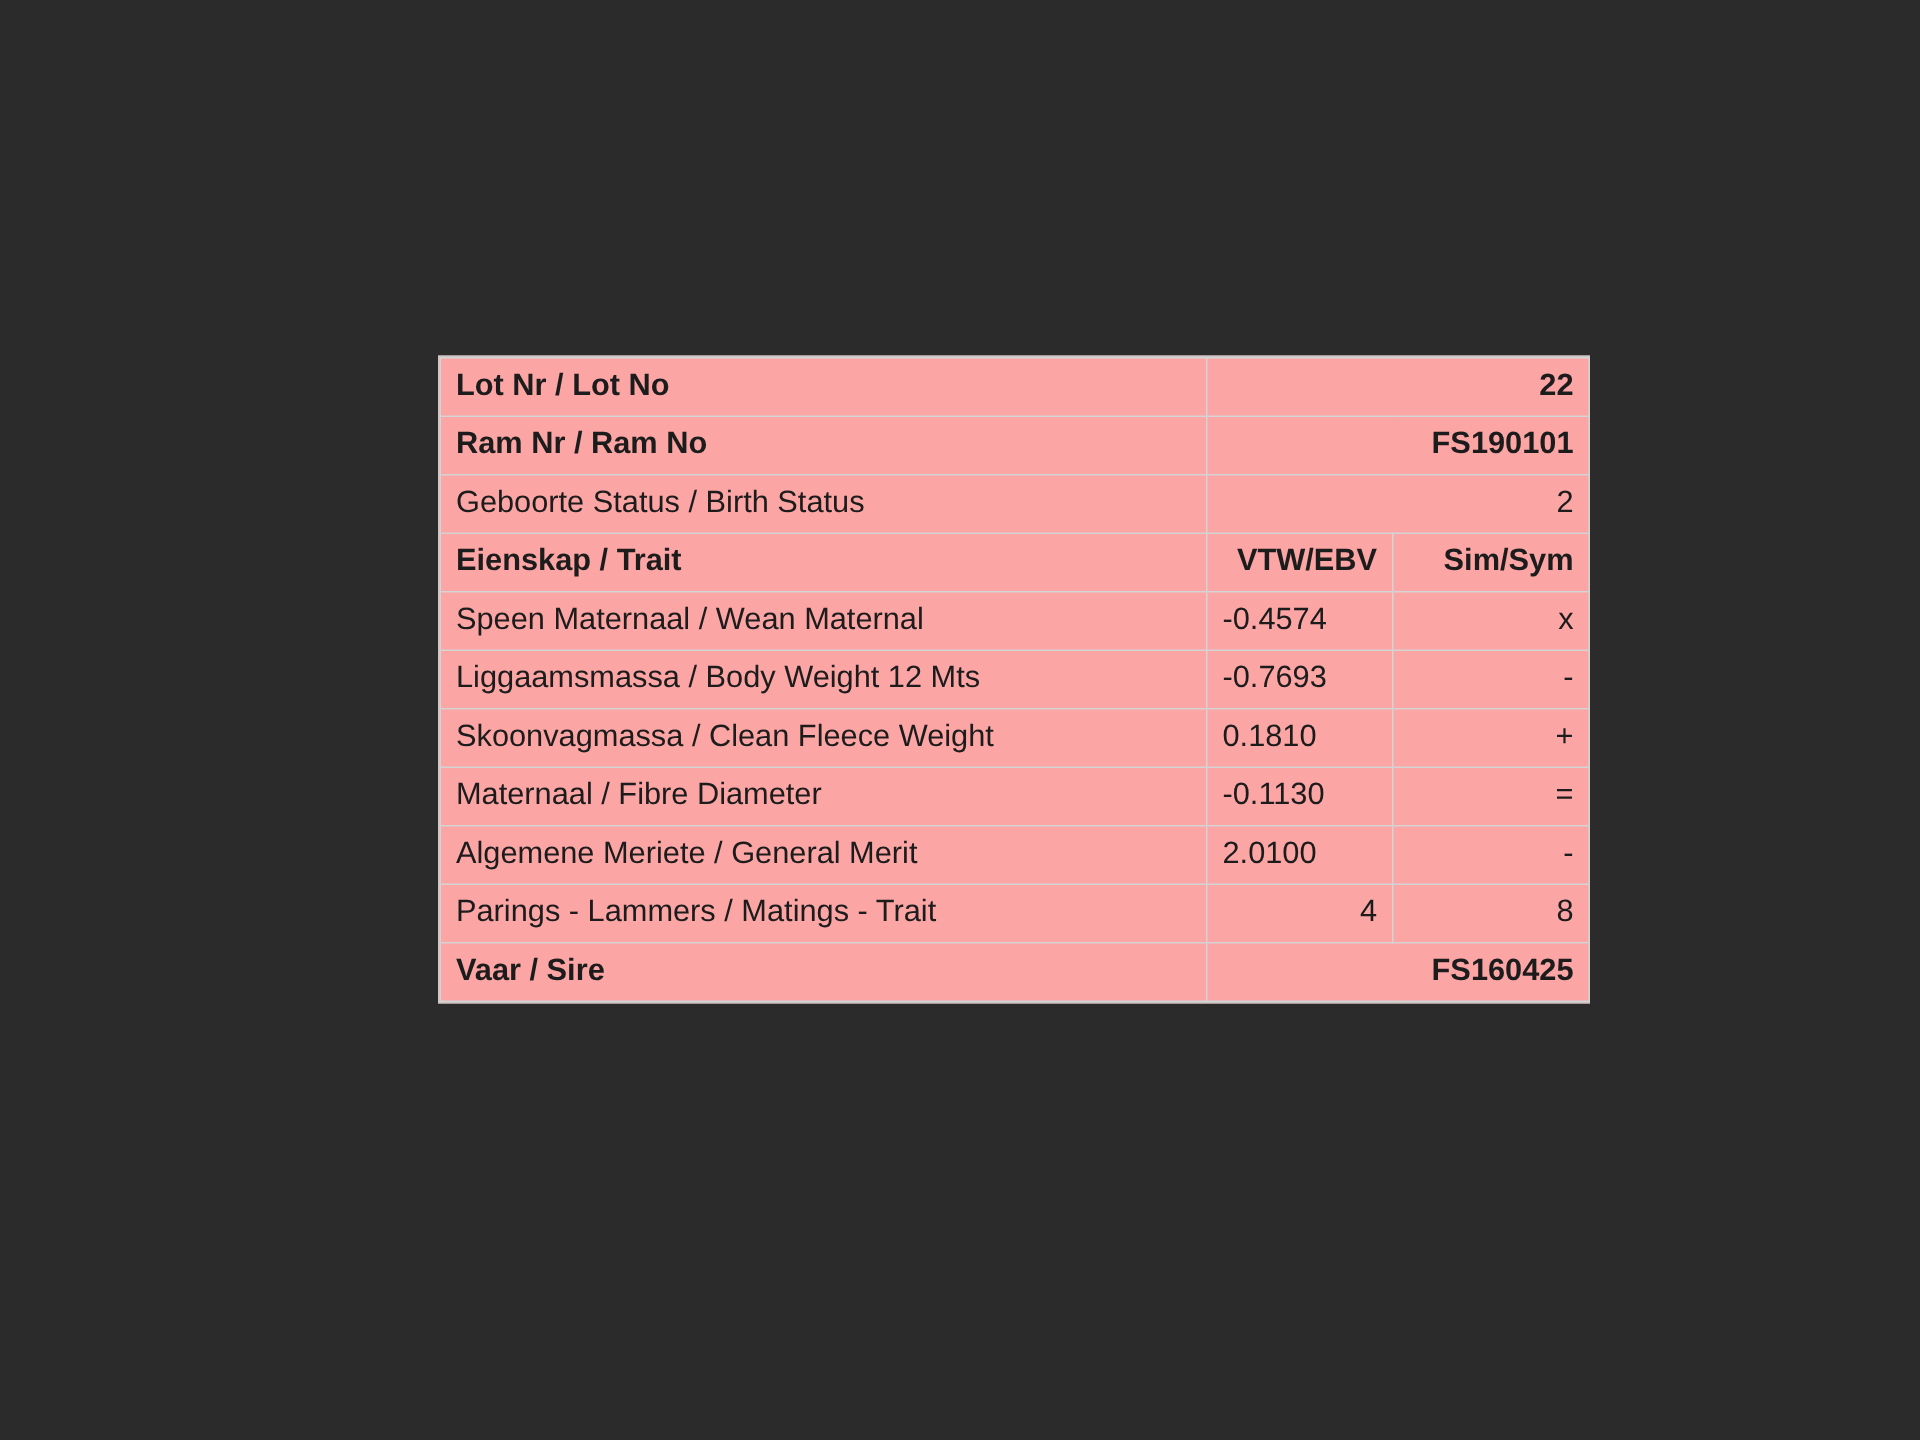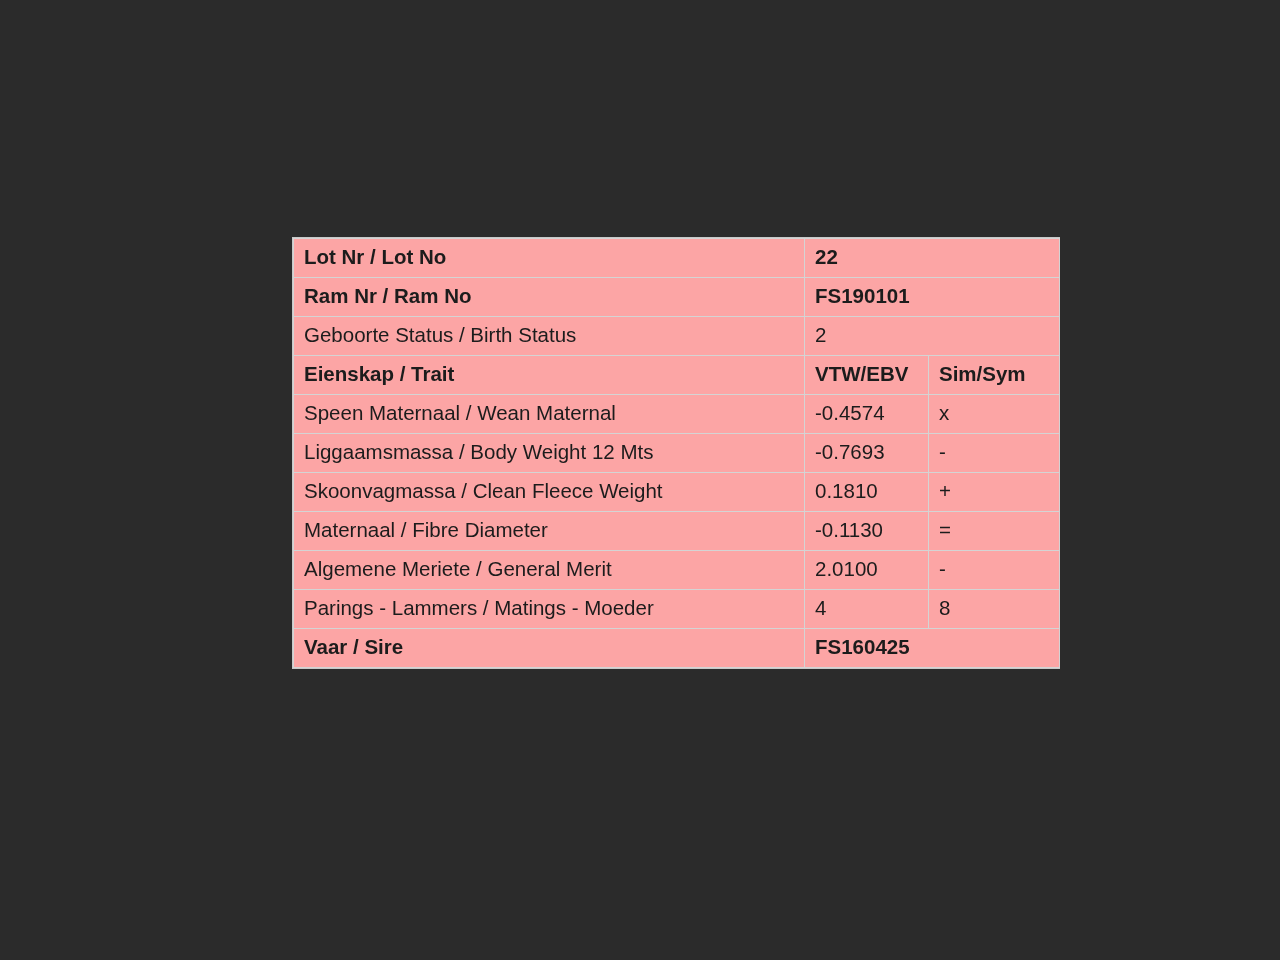--- a/index.html
+++ b/index.html
@@ -51,7 +51,7 @@
     font-weight: bold;
   }
   td.center {
-    text-align: left;
+    text-align: right;
   }
   td.num {
     text-align: left;

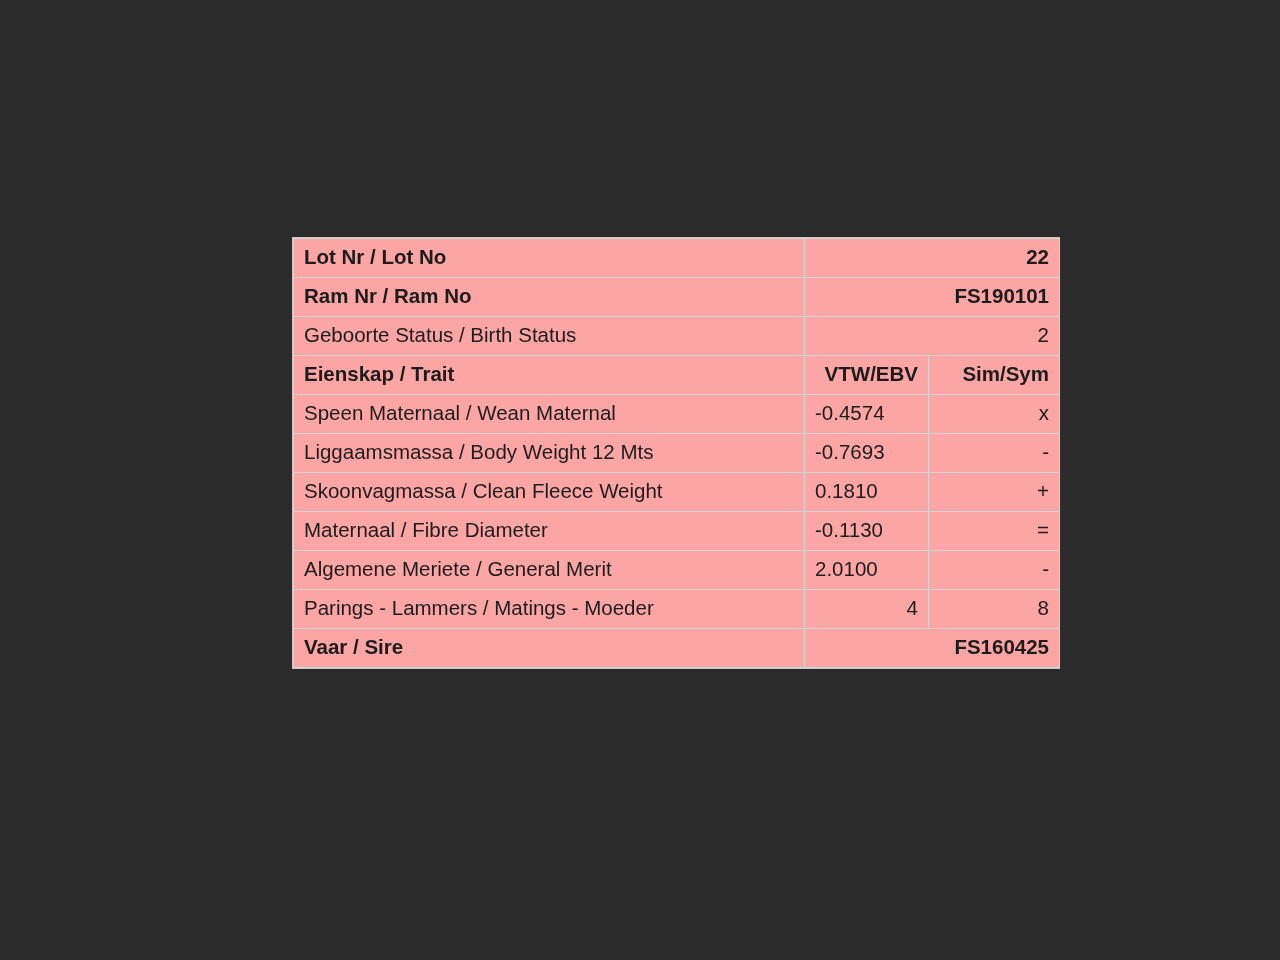--- a/index.html
+++ b/index.html
@@ -130,7 +130,7 @@
 
 
         <tr>
-          <td class="label">Parings - Lammers  / Matings - Moeder</td>
+          <td class="label">Parings - Lammers  / Matings - Trait</td>
           <td class="center">4</td>
           <td class="center">8</td>
         </tr>

